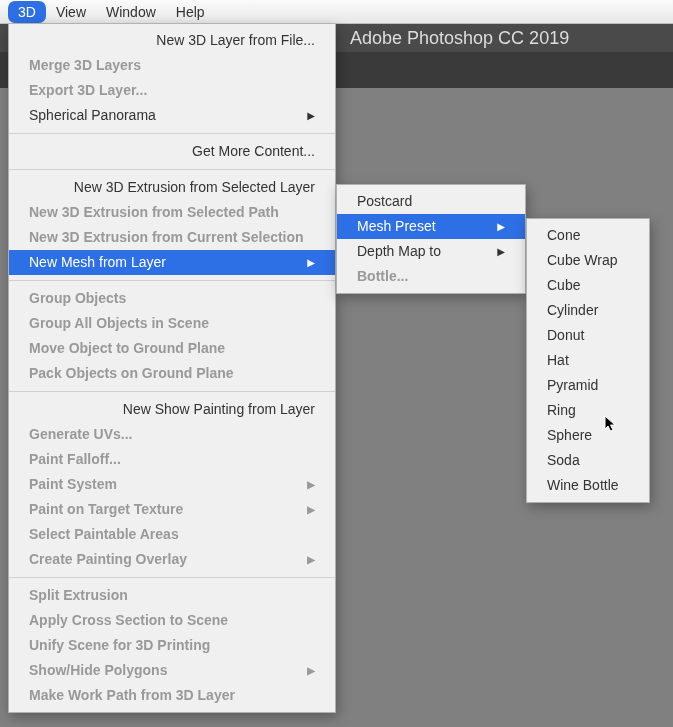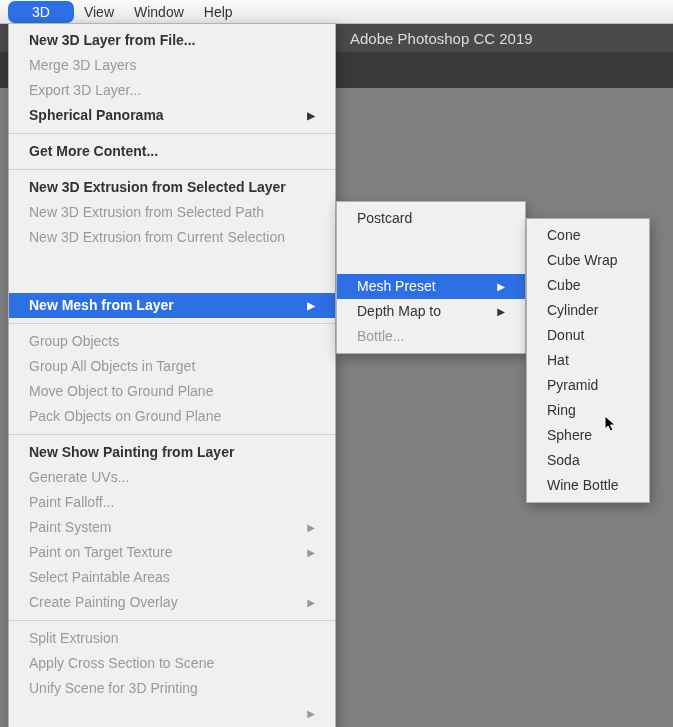--- a/index.html
+++ b/index.html
@@ -6,7 +6,7 @@
 body { background:#808080; width:673px; height:727px; overflow:hidden; position:relative; font-size:14px; }
 .menubar { height:24px; background:linear-gradient(#fafafa,#e8e8e8); border-bottom:1px solid #c0c0c0; display:flex; align-items:center; padding:0 8px; }
 .menubar-item { padding:12px 10px; color:#333; cursor:default; }
-.menubar-item.active { background:#2d6fe4; color:#fff; border-radius:7px; padding:3px 24px; }
+.menubar-item.active { background:#2d6fe4; color:#fff; border-radius:7px; padding:3px 10px; }
 .titlebar { height:28px; background:#4a4a4a; color:#ddd; display:flex; align-items:center; padding-left:350px; font-size:15px; }
 .darkband { height:36px; background:#3a3a3a; }
 .dropdown { position:absolute; top:24px; left:8px; width:328px; background:#f0f0f0; border:1px solid #b0b0b0; border-top:none; box-shadow:2px 4px 12px rgba(0,0,0,0.3); padding:4px 0; }

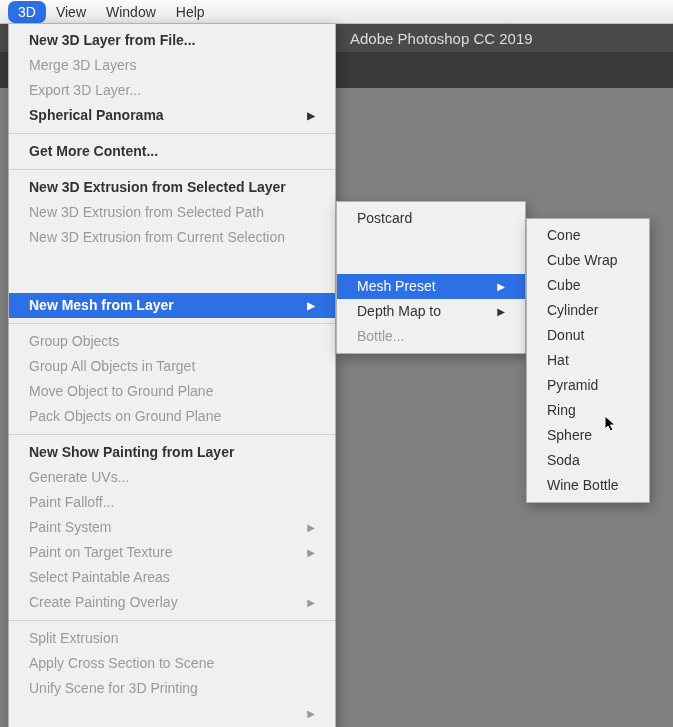--- a/index.html
+++ b/index.html
@@ -13,7 +13,7 @@
 .menu-item { padding:3px 20px 3px 20px; color:#333; display:flex; align-items:center; justify-content:space-between; cursor:default; font-size:14px; line-height:19px; }
 .menu-item.disabled { color:#999; }
 .menu-item.highlighted { background:#2d6fe4; color:#fff;margin-top:43px; }
-.menu-item.bold { font-weight:700; }
+.menu-item.bold { font-weight:400;justify-content:flex-end; }
 .menu-sep { height:1px; background:#d0d0d0; margin:5px 0; }
 .arrow { font-size:10px; margin-left:auto; padding-left:20px; }
 .submenu1 { position:absolute; top:201px; left:336px; width:190px; background:#f0f0f0; border:1px solid #b0b0b0; box-shadow:2px 4px 12px rgba(0,0,0,0.3); padding:4px 0; }

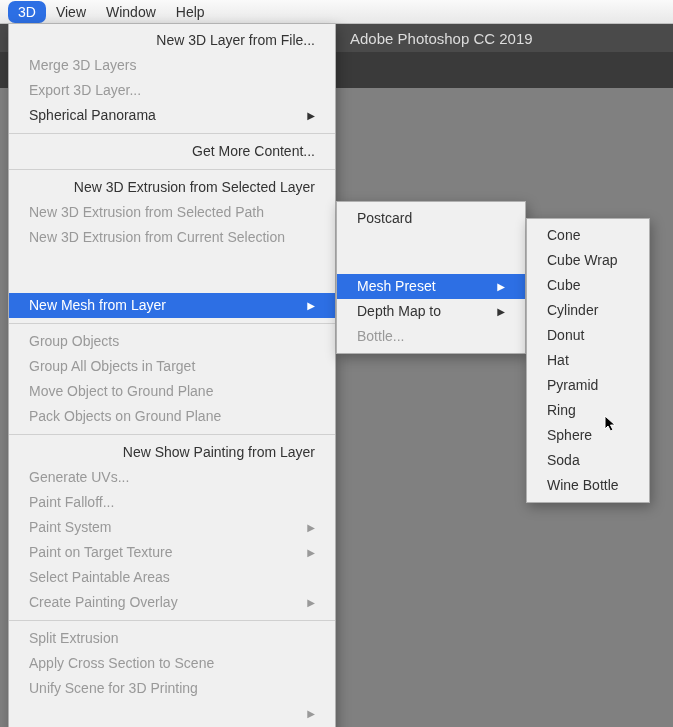--- a/index.html
+++ b/index.html
@@ -7,7 +7,7 @@
 .menubar { height:24px; background:linear-gradient(#fafafa,#e8e8e8); border-bottom:1px solid #c0c0c0; display:flex; align-items:center; padding:0 8px; }
 .menubar-item { padding:12px 10px; color:#333; cursor:default; }
 .menubar-item.active { background:#2d6fe4; color:#fff; border-radius:7px; padding:3px 10px; }
-.titlebar { height:28px; background:#4a4a4a; color:#ddd; display:flex; align-items:center; padding-left:350px; font-size:15px; }
+.titlebar { height:28px; background:#4a4a4a; color:#ddd; display:flex; align-items:center; padding-left:350px; font-size:18px; }
 .darkband { height:36px; background:#3a3a3a; }
 .dropdown { position:absolute; top:24px; left:8px; width:328px; background:#f0f0f0; border:1px solid #b0b0b0; border-top:none; box-shadow:2px 4px 12px rgba(0,0,0,0.3); padding:4px 0; }
 .menu-item { padding:3px 20px 3px 20px; color:#333; display:flex; align-items:center; justify-content:space-between; cursor:default; font-size:14px; line-height:19px; }

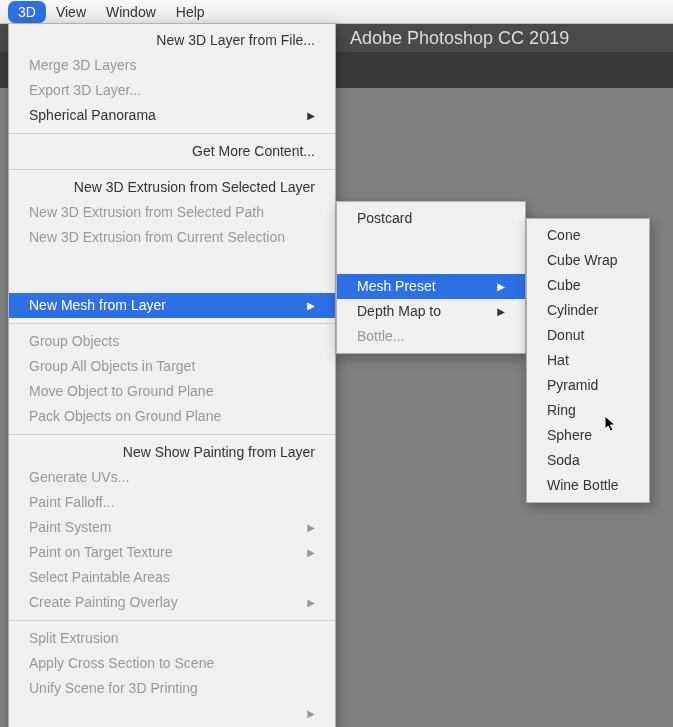--- a/index.html
+++ b/index.html
@@ -11,7 +11,7 @@
 .darkband { height:36px; background:#3a3a3a; }
 .dropdown { position:absolute; top:24px; left:8px; width:328px; background:#f0f0f0; border:1px solid #b0b0b0; border-top:none; box-shadow:2px 4px 12px rgba(0,0,0,0.3); padding:4px 0; }
 .menu-item { padding:3px 20px 3px 20px; color:#333; display:flex; align-items:center; justify-content:space-between; cursor:default; font-size:14px; line-height:19px; }
-.menu-item.disabled { color:#999; }
+.menu-item.disabled { color:#999;font-weight:bold; }
 .menu-item.highlighted { background:#2d6fe4; color:#fff;margin-top:43px; }
 .menu-item.bold { font-weight:400;justify-content:flex-end; }
 .menu-sep { height:1px; background:#d0d0d0; margin:5px 0; }

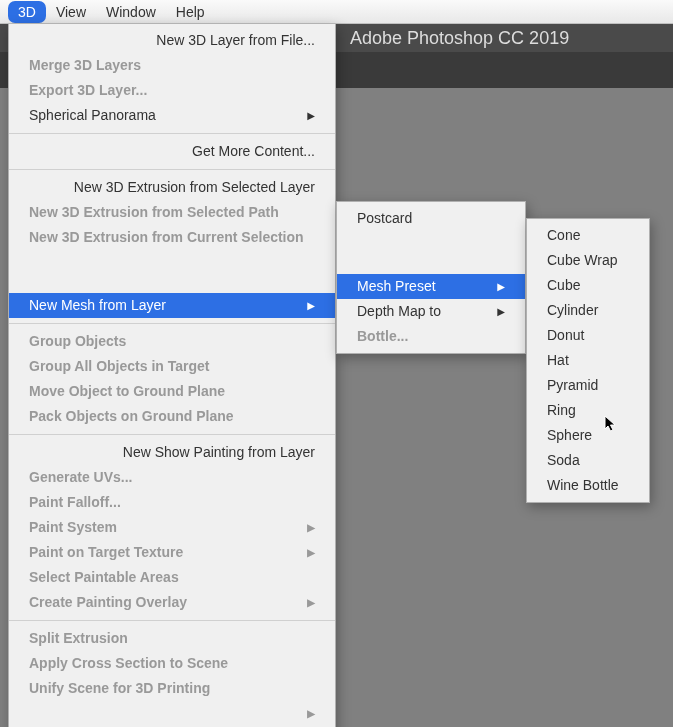--- a/index.html
+++ b/index.html
@@ -16,7 +16,7 @@
 .menu-item.bold { font-weight:400;justify-content:flex-end; }
 .menu-sep { height:1px; background:#d0d0d0; margin:5px 0; }
 .arrow { font-size:10px; margin-left:auto; padding-left:20px; }
-.submenu1 { position:absolute; top:201px; left:336px; width:190px; background:#f0f0f0; border:1px solid #b0b0b0; box-shadow:2px 4px 12px rgba(0,0,0,0.3); padding:4px 0; }
+.submenu1 { position:absolute; top:184px; left:336px; width:190px; background:#f0f0f0; border:1px solid #b0b0b0; box-shadow:2px 4px 12px rgba(0,0,0,0.3); padding:4px 0; }
 .submenu2 { position:absolute; top:218px; left:526px; width:124px; background:#f0f0f0; border:1px solid #b0b0b0; box-shadow:2px 4px 12px rgba(0,0,0,0.3); padding:4px 0; }
 .cursor { position:absolute; top:415px; left:604px; pointer-events:none; }
 </style>

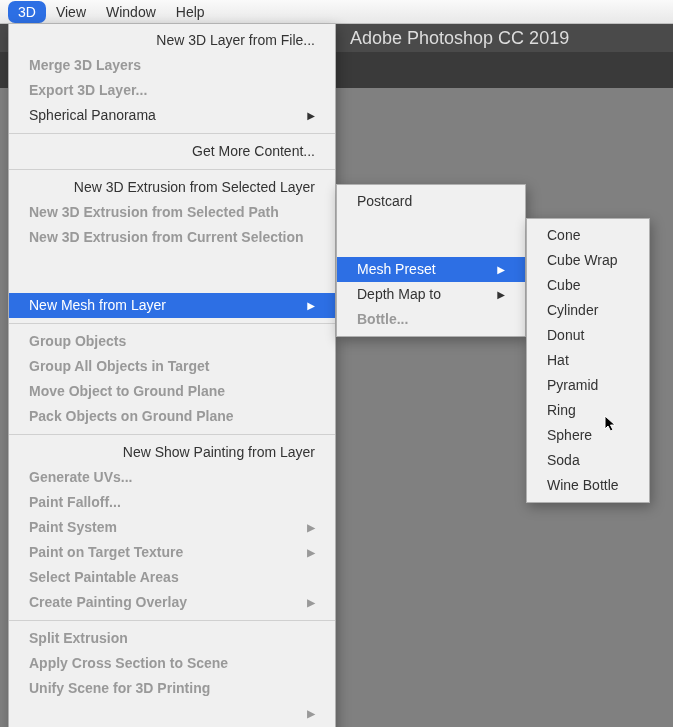--- a/index.html
+++ b/index.html
@@ -12,7 +12,7 @@
 .dropdown { position:absolute; top:24px; left:8px; width:328px; background:#f0f0f0; border:1px solid #b0b0b0; border-top:none; box-shadow:2px 4px 12px rgba(0,0,0,0.3); padding:4px 0; }
 .menu-item { padding:3px 20px 3px 20px; color:#333; display:flex; align-items:center; justify-content:space-between; cursor:default; font-size:14px; line-height:19px; }
 .menu-item.disabled { color:#999;font-weight:bold; }
-.menu-item.highlighted { background:#2d6fe4; color:#fff;margin-top:43px; }
+.menu-item.highlighted { background:#2d6fe4; color:#fff; }
 .menu-item.bold { font-weight:400;justify-content:flex-end; }
 .menu-sep { height:1px; background:#d0d0d0; margin:5px 0; }
 .arrow { font-size:10px; margin-left:auto; padding-left:20px; }

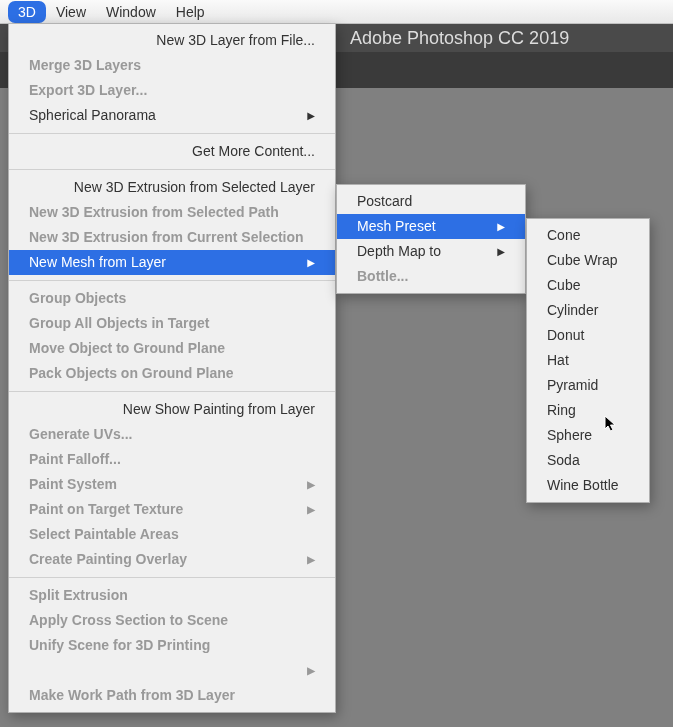--- a/index.html
+++ b/index.html
@@ -72,7 +72,7 @@
       <span>Group Objects</span>
     </div>
     <div class="menu-item disabled">
-      <span>Group All Objects in Target</span>
+      <span>Group All Objects in Scene</span>
     </div>
     <div class="menu-item disabled">
       <span>Move Object to Ground Plane</span>

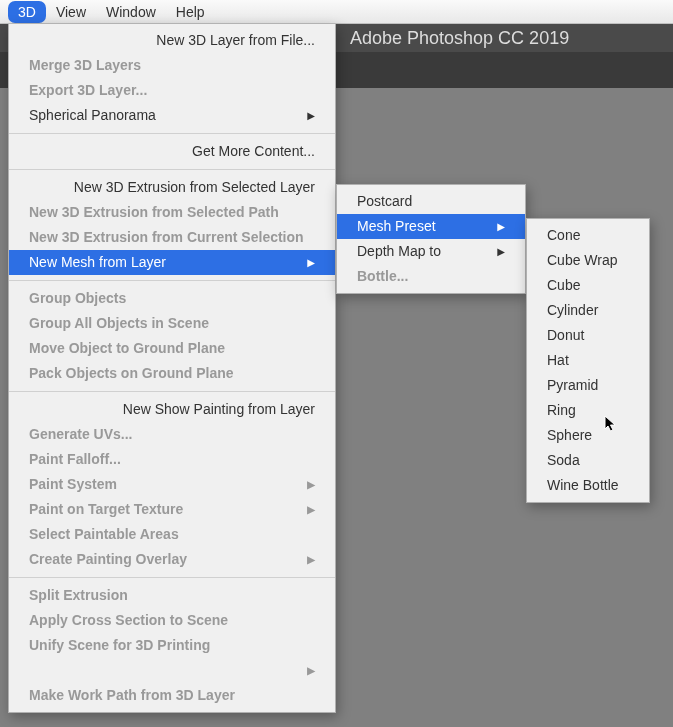--- a/index.html
+++ b/index.html
@@ -116,6 +116,7 @@
       <span>Unify Scene for 3D Printing</span>
     </div>
     <div class="menu-item disabled">
+      <span>Show/Hide Polygons</span>
       <span class="arrow">▶</span>
     </div>
     <div class="menu-item disabled">

